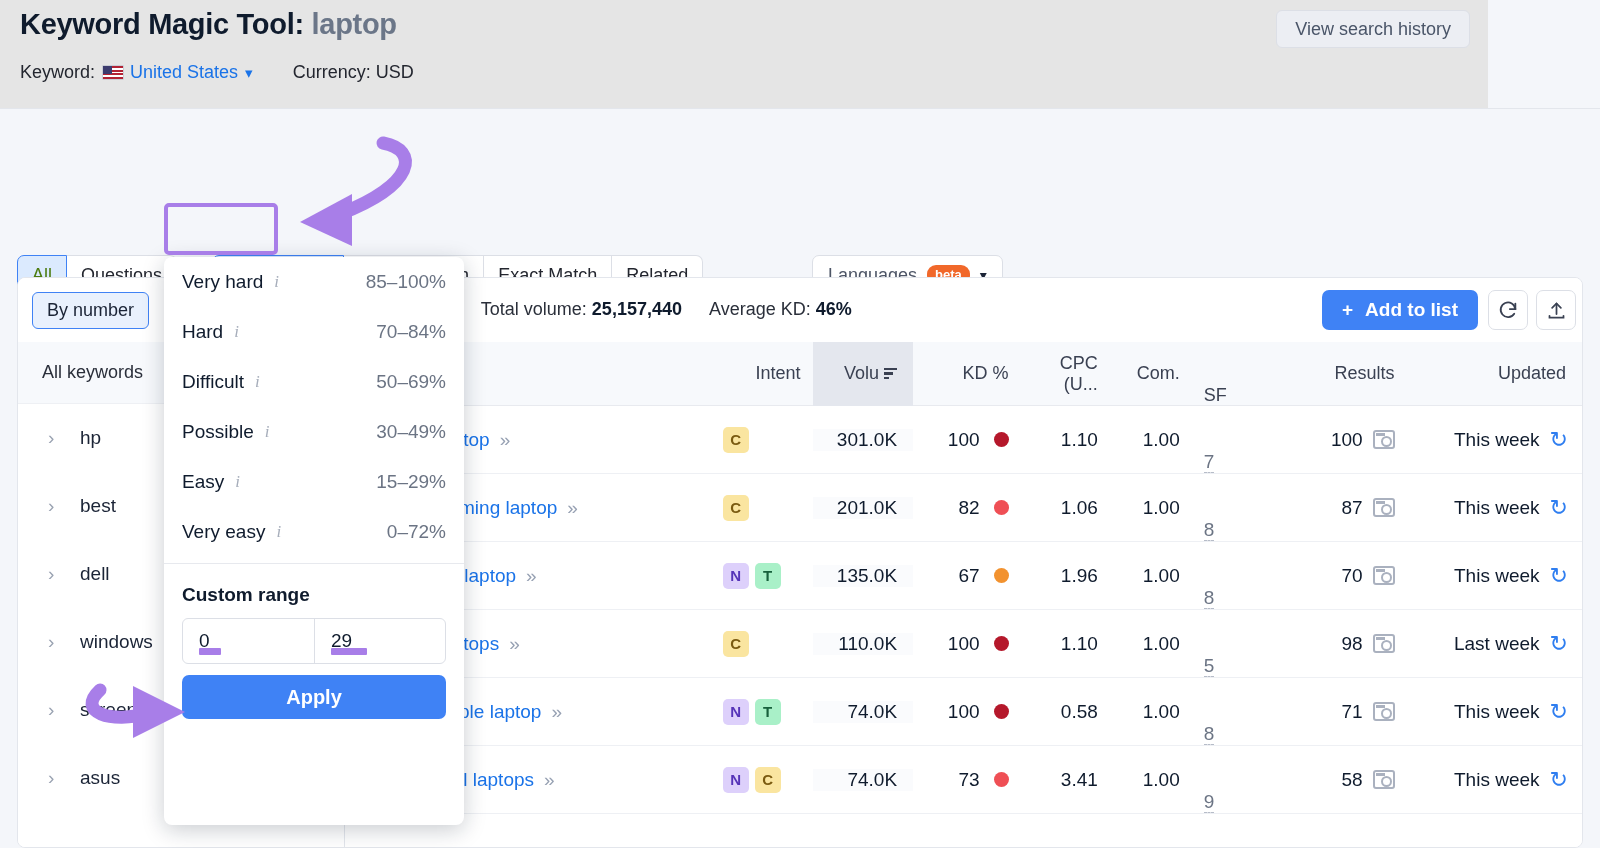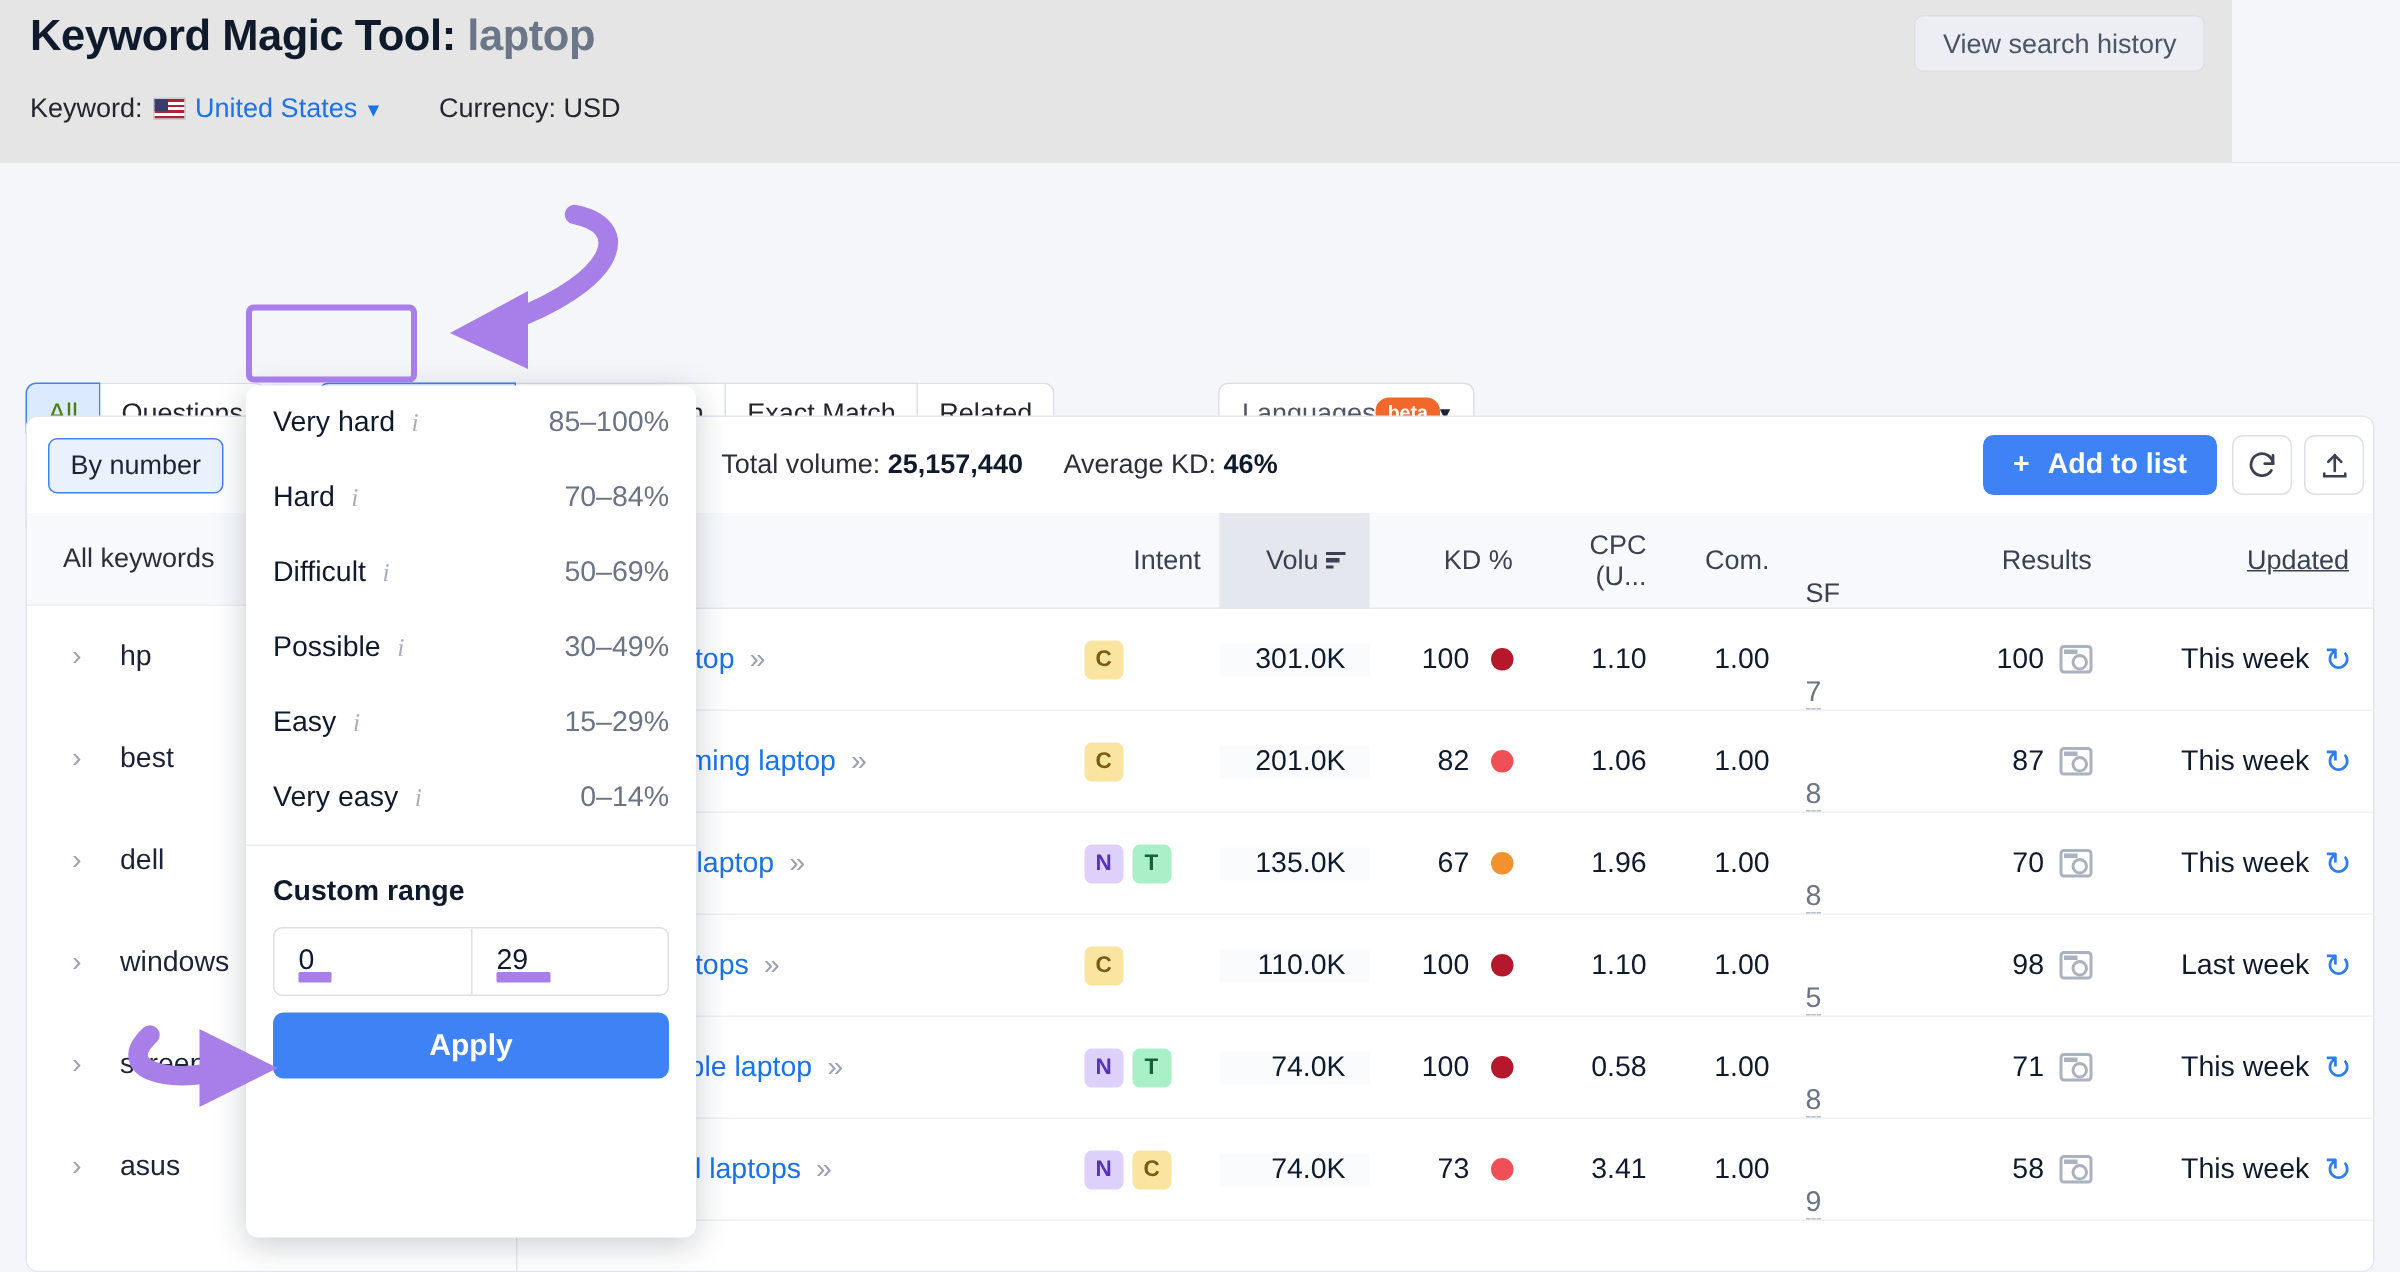--- a/index.html
+++ b/index.html
@@ -43,7 +43,7 @@
   .seg1 { left: 17px; top: 146px; }
   .seg2 { left: 212px; top: 146px; }
   .langbtn { position: absolute; left: 812px; top: 146px; height: 40px; padding: 0 15px; background: #fff;
-             border: 1px solid #dcdfe6; border-radius: 7px; display: flex; align-items: center; 
+             border: 1px solid #dcdfe6; border-radius: 7px; display: flex; align-items: center; gap: 10px;
              font-size: 18px; color: #4d5566; cursor: pointer; }
   .beta { background: #f1682a; color: #fff; font-size: 13px; font-weight: bold; border-radius: 9px; padding: 2px 8px 3px; }
   .caret { font-size: 14px; color: #1b2436; }

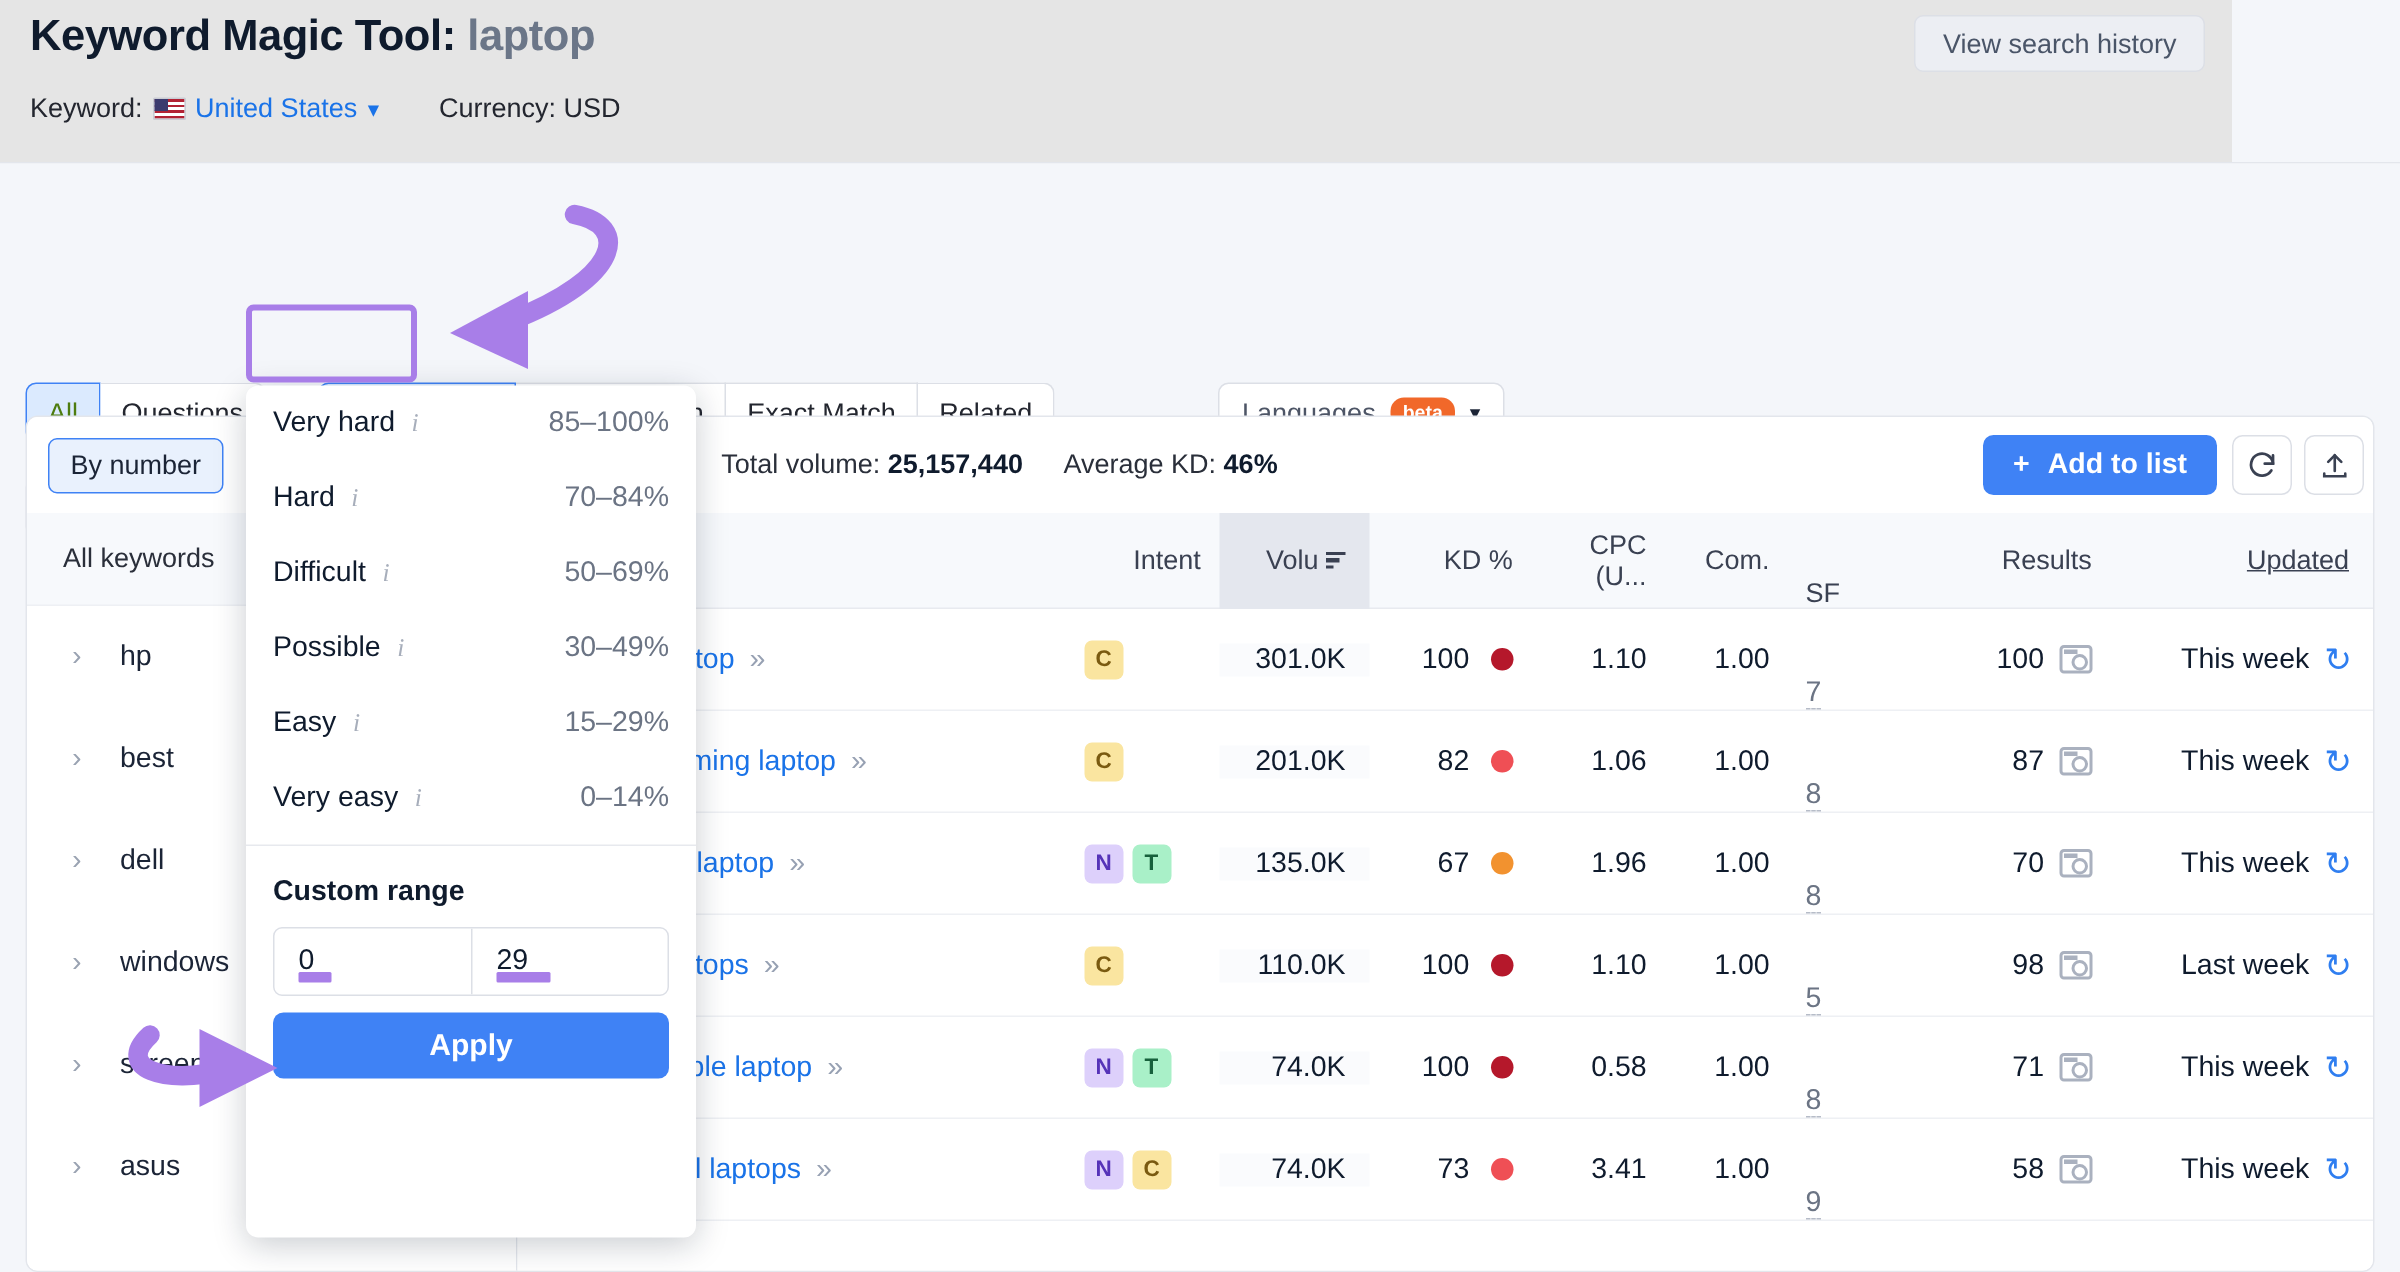--- a/index.html
+++ b/index.html
@@ -100,7 +100,7 @@
   .thead .c-int { justify-content: flex-end; padding-right: 12px; padding-left: 0; }
   .thead .c-sf  { text-align: left; }
   .thead .c-res { justify-content: flex-end; }
-  .thead .c-upd { justify-content: flex-end; padding-right: 18px; text-decoration: underline; }
+  .thead .c-upd { justify-content: flex-end; padding-right: 18px; }
   .volcell-bg { background: #fafbfd; }
 
   .chk { width: 22px; height: 22px; border: 1px solid #c4c9d3; border-radius: 4px; background: #fff; cursor: pointer; }

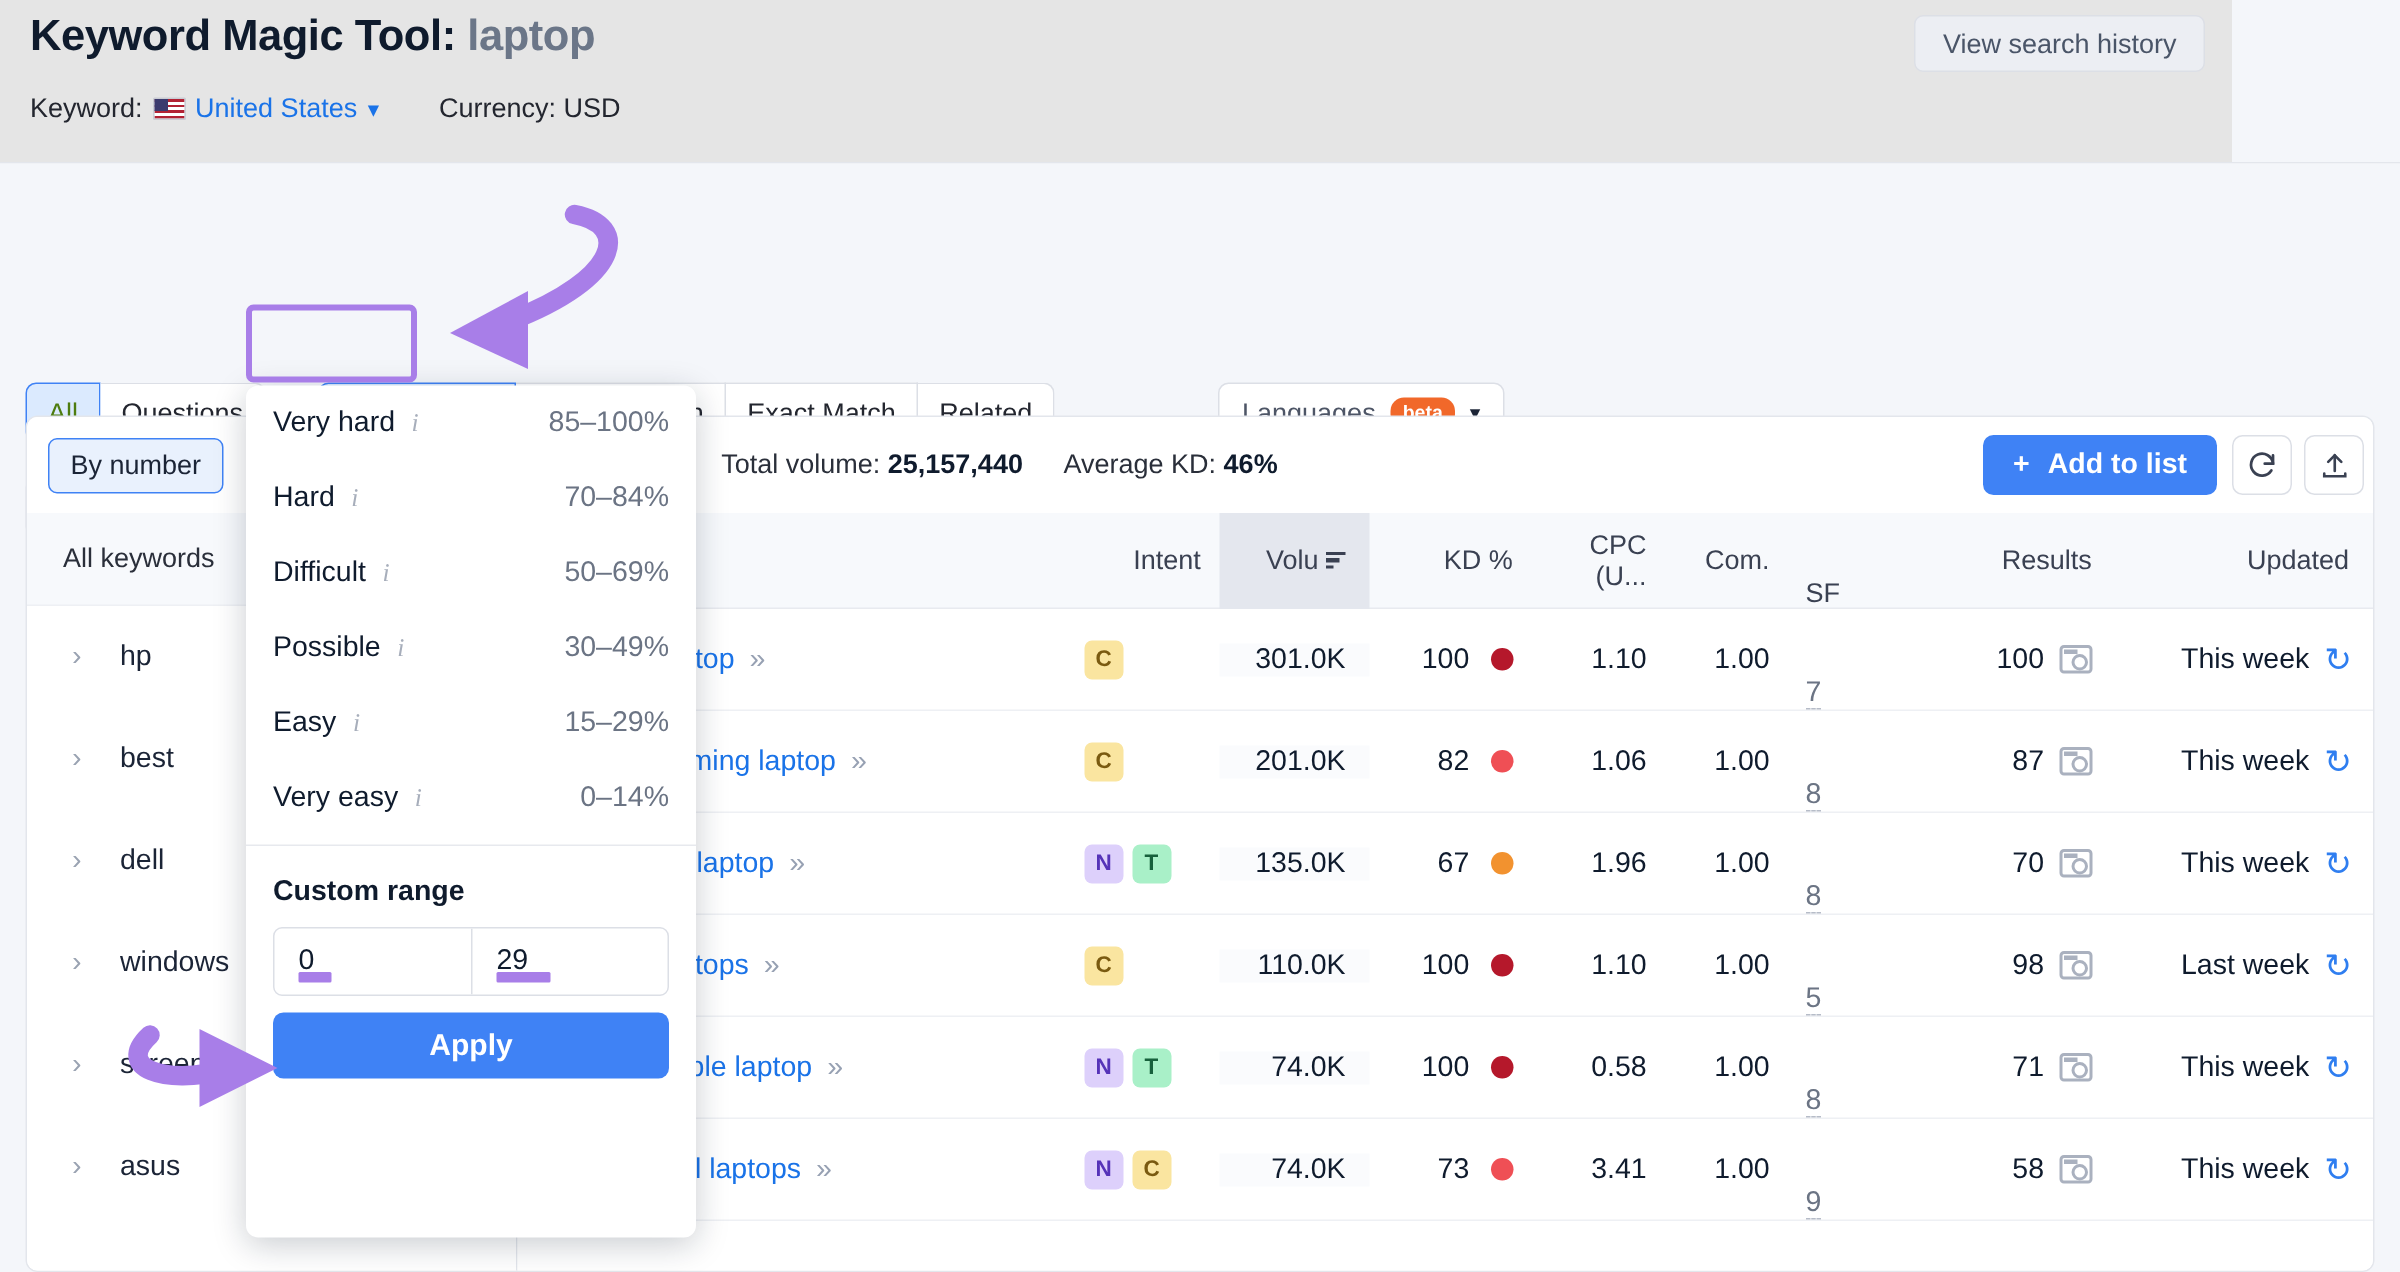--- a/index.html
+++ b/index.html
@@ -505,7 +505,7 @@
         <div class="dd-item">
           <span class="dl">Very easy</span>
           <span class="info">i</span>
-          <span class="rng">0–14%</span>
+          <span class="rng">0–72%</span>
         </div>
       </div>
     <div class="dd-sep"></div>

